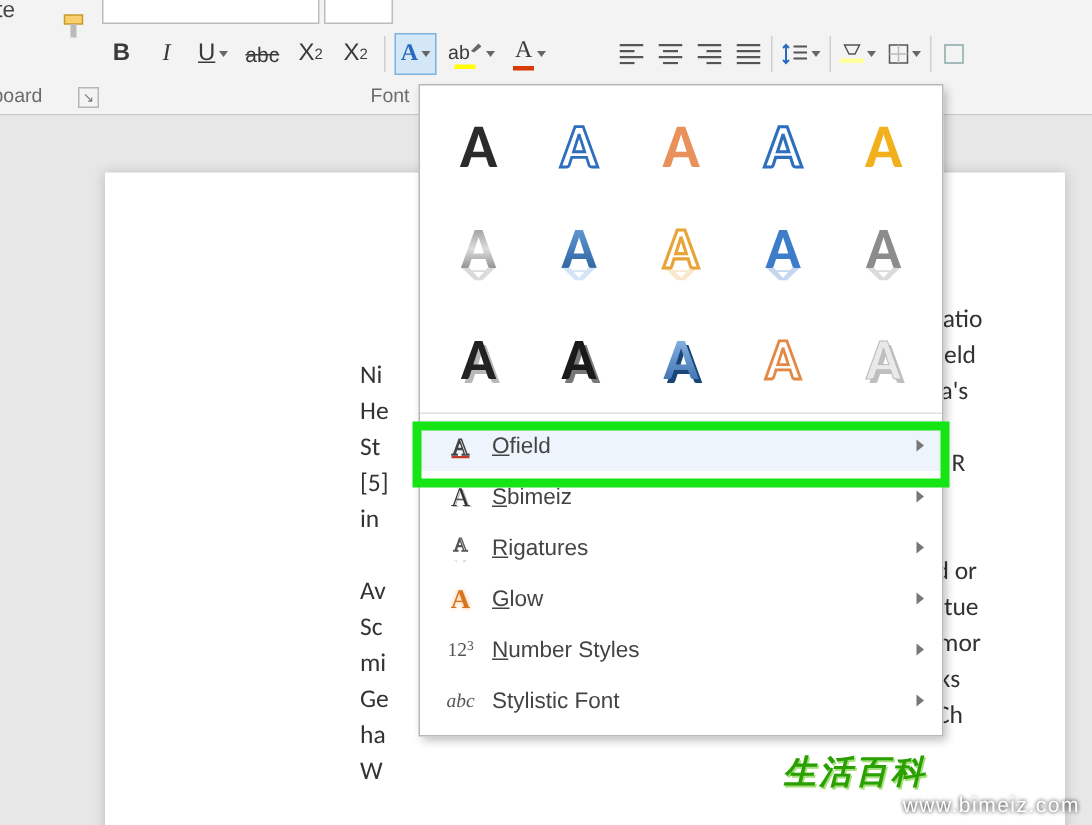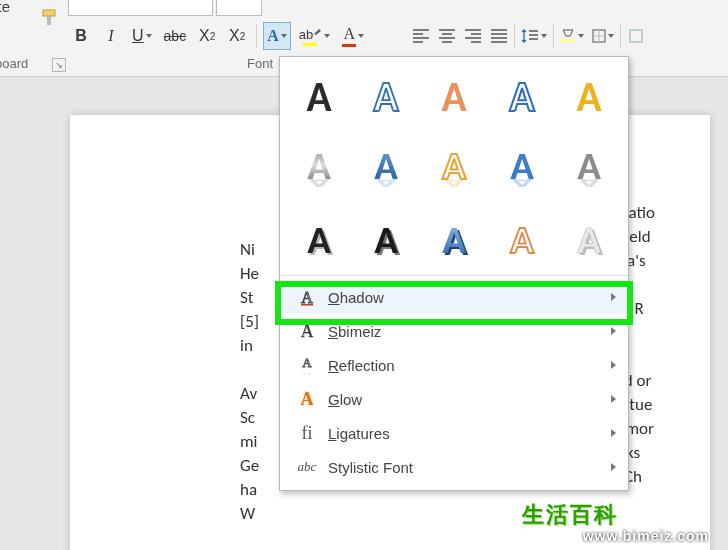--- a/index.html
+++ b/index.html
@@ -325,7 +325,7 @@
             <rect x="3" y="16" width="12" height="1.5" fill="#c0392b"></rect>
           </svg>
         </span>
-      <span><span class="mnemonic">O</span><span>hadow</span></span>
+      <span><span class="mnemonic">O</span><span>field</span></span>
       <span class="arrow"></span>
     </div>
     <div class="fx-item">

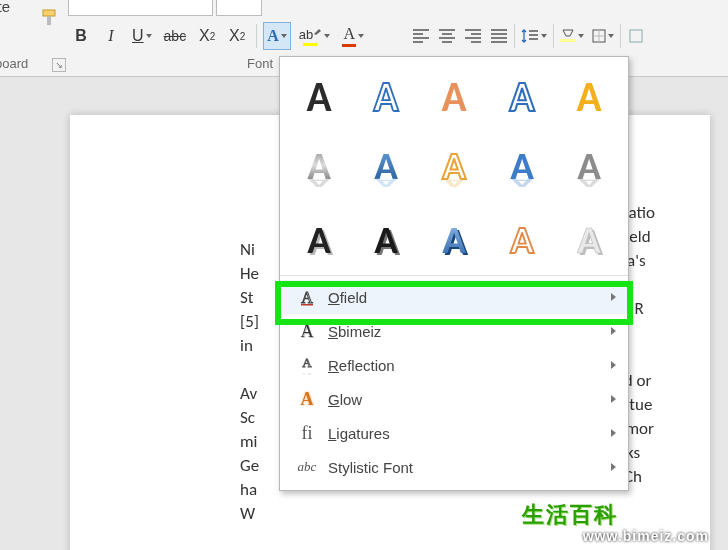--- a/index.html
+++ b/index.html
@@ -342,7 +342,7 @@
             <text x="9" y="12" text-anchor="middle" font-size="13" font-family="Georgia" fill="#bbb" opacity="0.5" transform="scale(1,-0.6) translate(0,-42)">A</text>
           </svg>
         </span>
-      <span><span class="mnemonic">R</span><span>eflection</span></span>
+      <span><span class="mnemonic">R</span><span>igatures</span></span>
       <span class="arrow"></span>
     </div>
     <div class="fx-item">

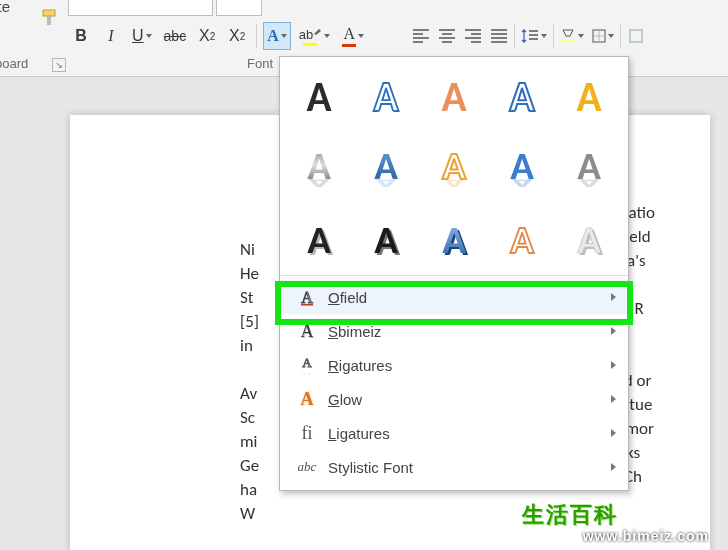--- a/index.html
+++ b/index.html
@@ -353,6 +353,11 @@
       <span class="arrow"></span>
     </div>
     <div class="fx-item">
+      <span class="ico" style="font-size:13px">12<sub style="font-size:9px">3</sub></span>
+      <span><span class="mnemonic">N</span><span>umber Styles</span></span>
+      <span class="arrow"></span>
+    </div>
+    <div class="fx-item">
       <span class="ico" style="font-family:Georgia">fi</span>
       <span><span class="mnemonic">L</span><span>igatures</span></span>
       <span class="arrow"></span>

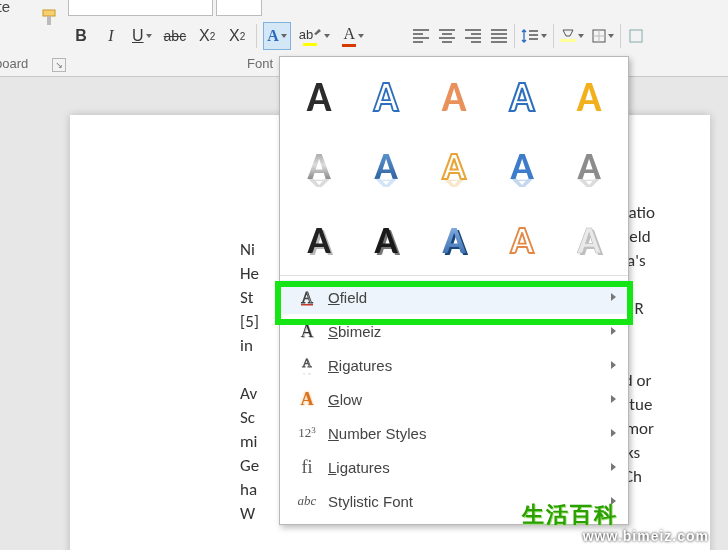--- a/index.html
+++ b/index.html
@@ -358,11 +358,6 @@
       <span class="arrow"></span>
     </div>
     <div class="fx-item">
-      <span class="ico" style="font-family:Georgia">fi</span>
-      <span><span class="mnemonic">L</span><span>igatures</span></span>
-      <span class="arrow"></span>
-    </div>
-    <div class="fx-item">
       <span class="ico" style="font-size:13px;font-style:italic">abc</span>
       <span>Stylistic Font</span>
       <span class="arrow"></span>

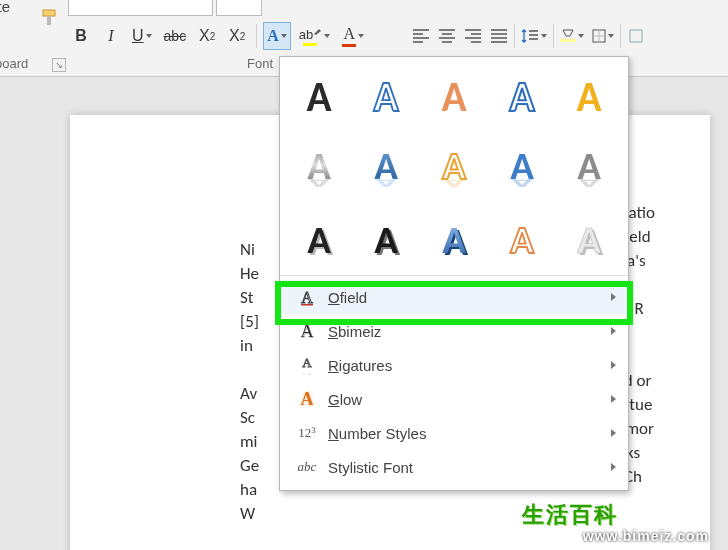--- a/index.html
+++ b/index.html
@@ -58,7 +58,7 @@
 
   
   .watermark { position:absolute; right:19px; bottom:6px; font-size:14px; color:#fff; letter-spacing:1px; text-shadow:0 0 3px #000; z-index:60;font-weight:bold; }
-  .wm-logo { position:absolute; right:110px; bottom:20px; color:#2aa000; font-weight:bold; font-size:22px; text-shadow:1px 1px 0 #a4e07b; z-index:60; letter-spacing:2px;}
+  .wm-logo { position:absolute; right:110px; bottom:20px; color:#2aa000; font-weight:bold; font-size:22px; text-shadow:1px 1px 0 #a4e07b; z-index:60; letter-spacing:2px;font-style:italic;}
 </style>
 </head>
 <body>

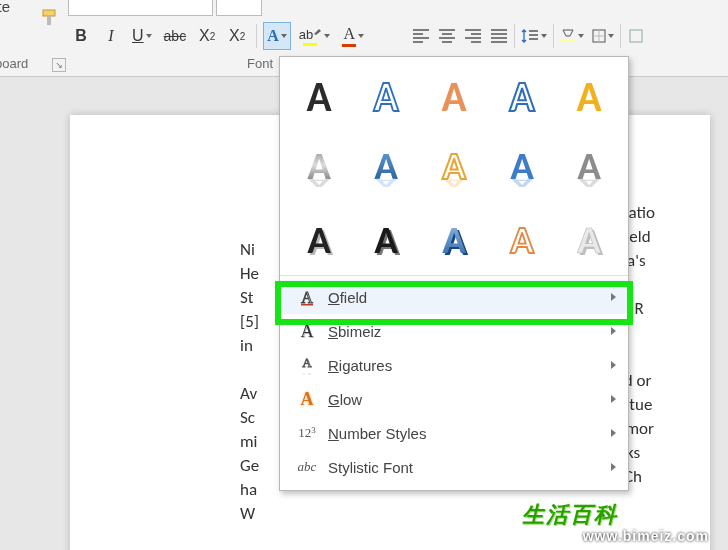--- a/index.html
+++ b/index.html
@@ -57,7 +57,7 @@
   .green-box { position:absolute; left:275px; top:281px; width:358px; height:44px; border:6px solid #15e415; pointer-events:none; z-index:50; }
 
   
-  .watermark { position:absolute; right:19px; bottom:6px; font-size:14px; color:#fff; letter-spacing:1px; text-shadow:0 0 3px #000; z-index:60;font-weight:bold; }
+  .watermark { position:absolute; right:8px; bottom:6px; font-size:14px; color:#fff; letter-spacing:1px; text-shadow:0 0 3px #000; z-index:60; }
   .wm-logo { position:absolute; right:110px; bottom:20px; color:#2aa000; font-weight:bold; font-size:22px; text-shadow:1px 1px 0 #a4e07b; z-index:60; letter-spacing:2px;font-style:italic;}
 </style>
 </head>

